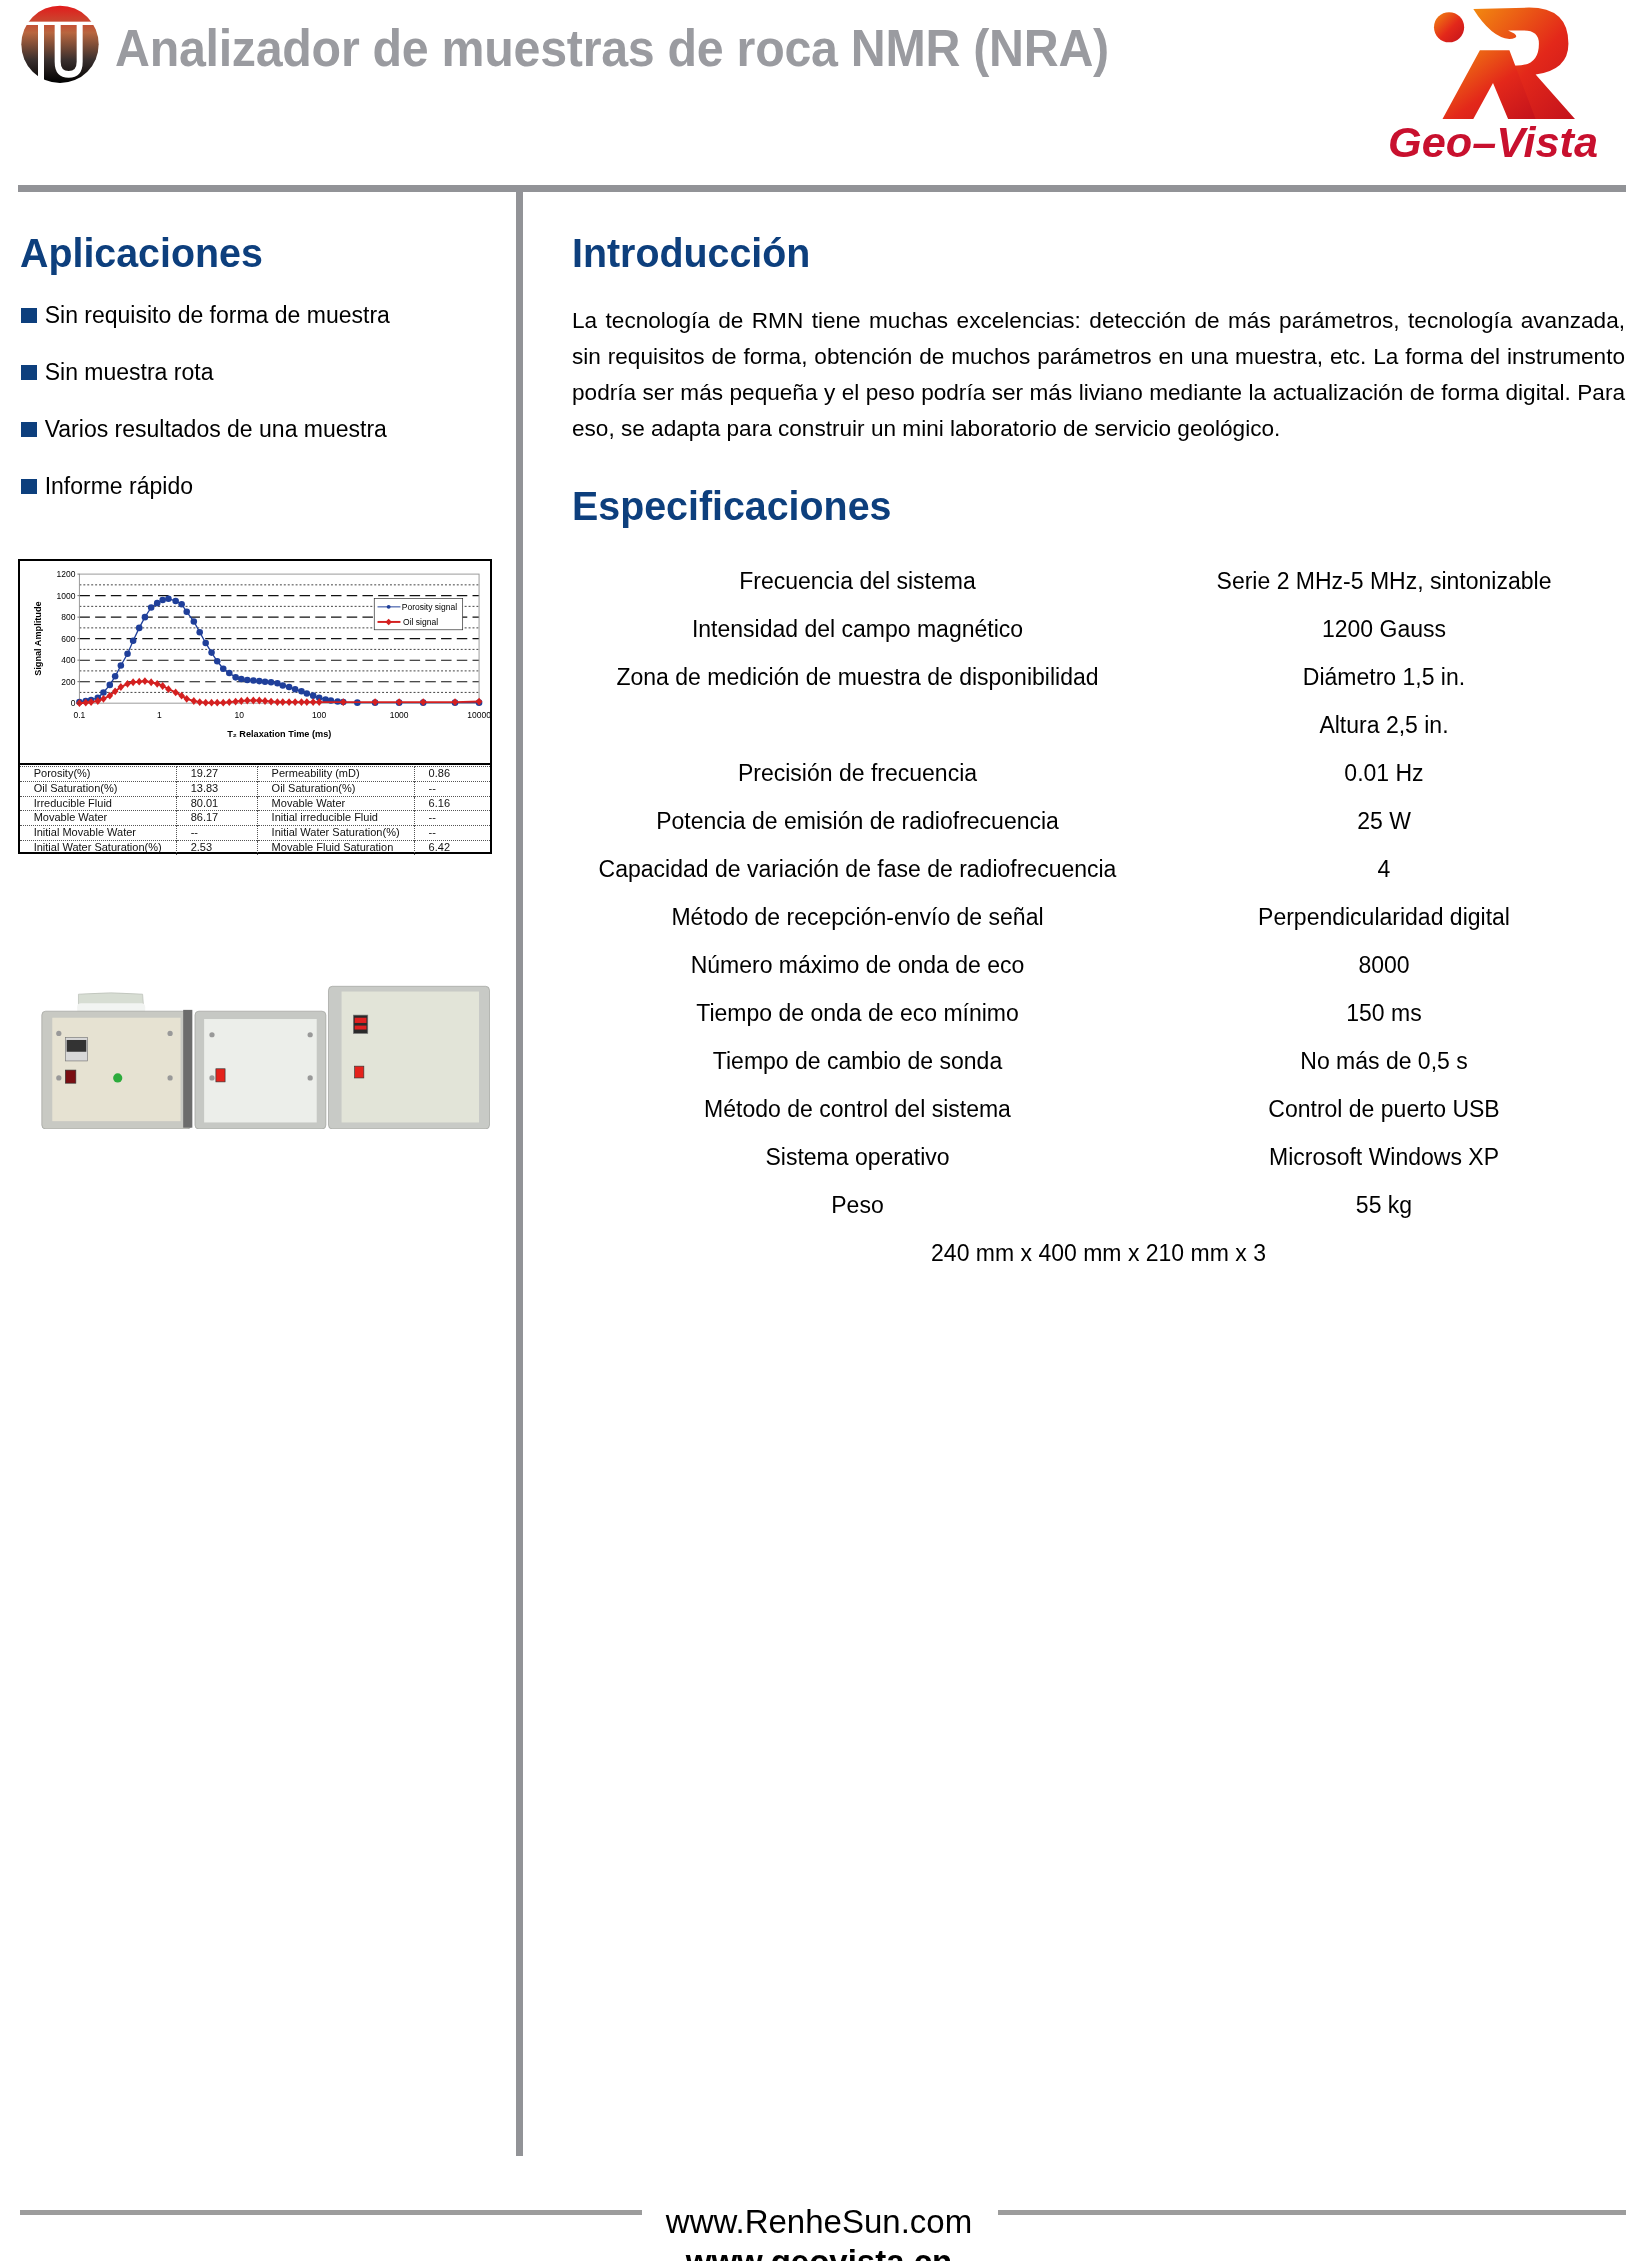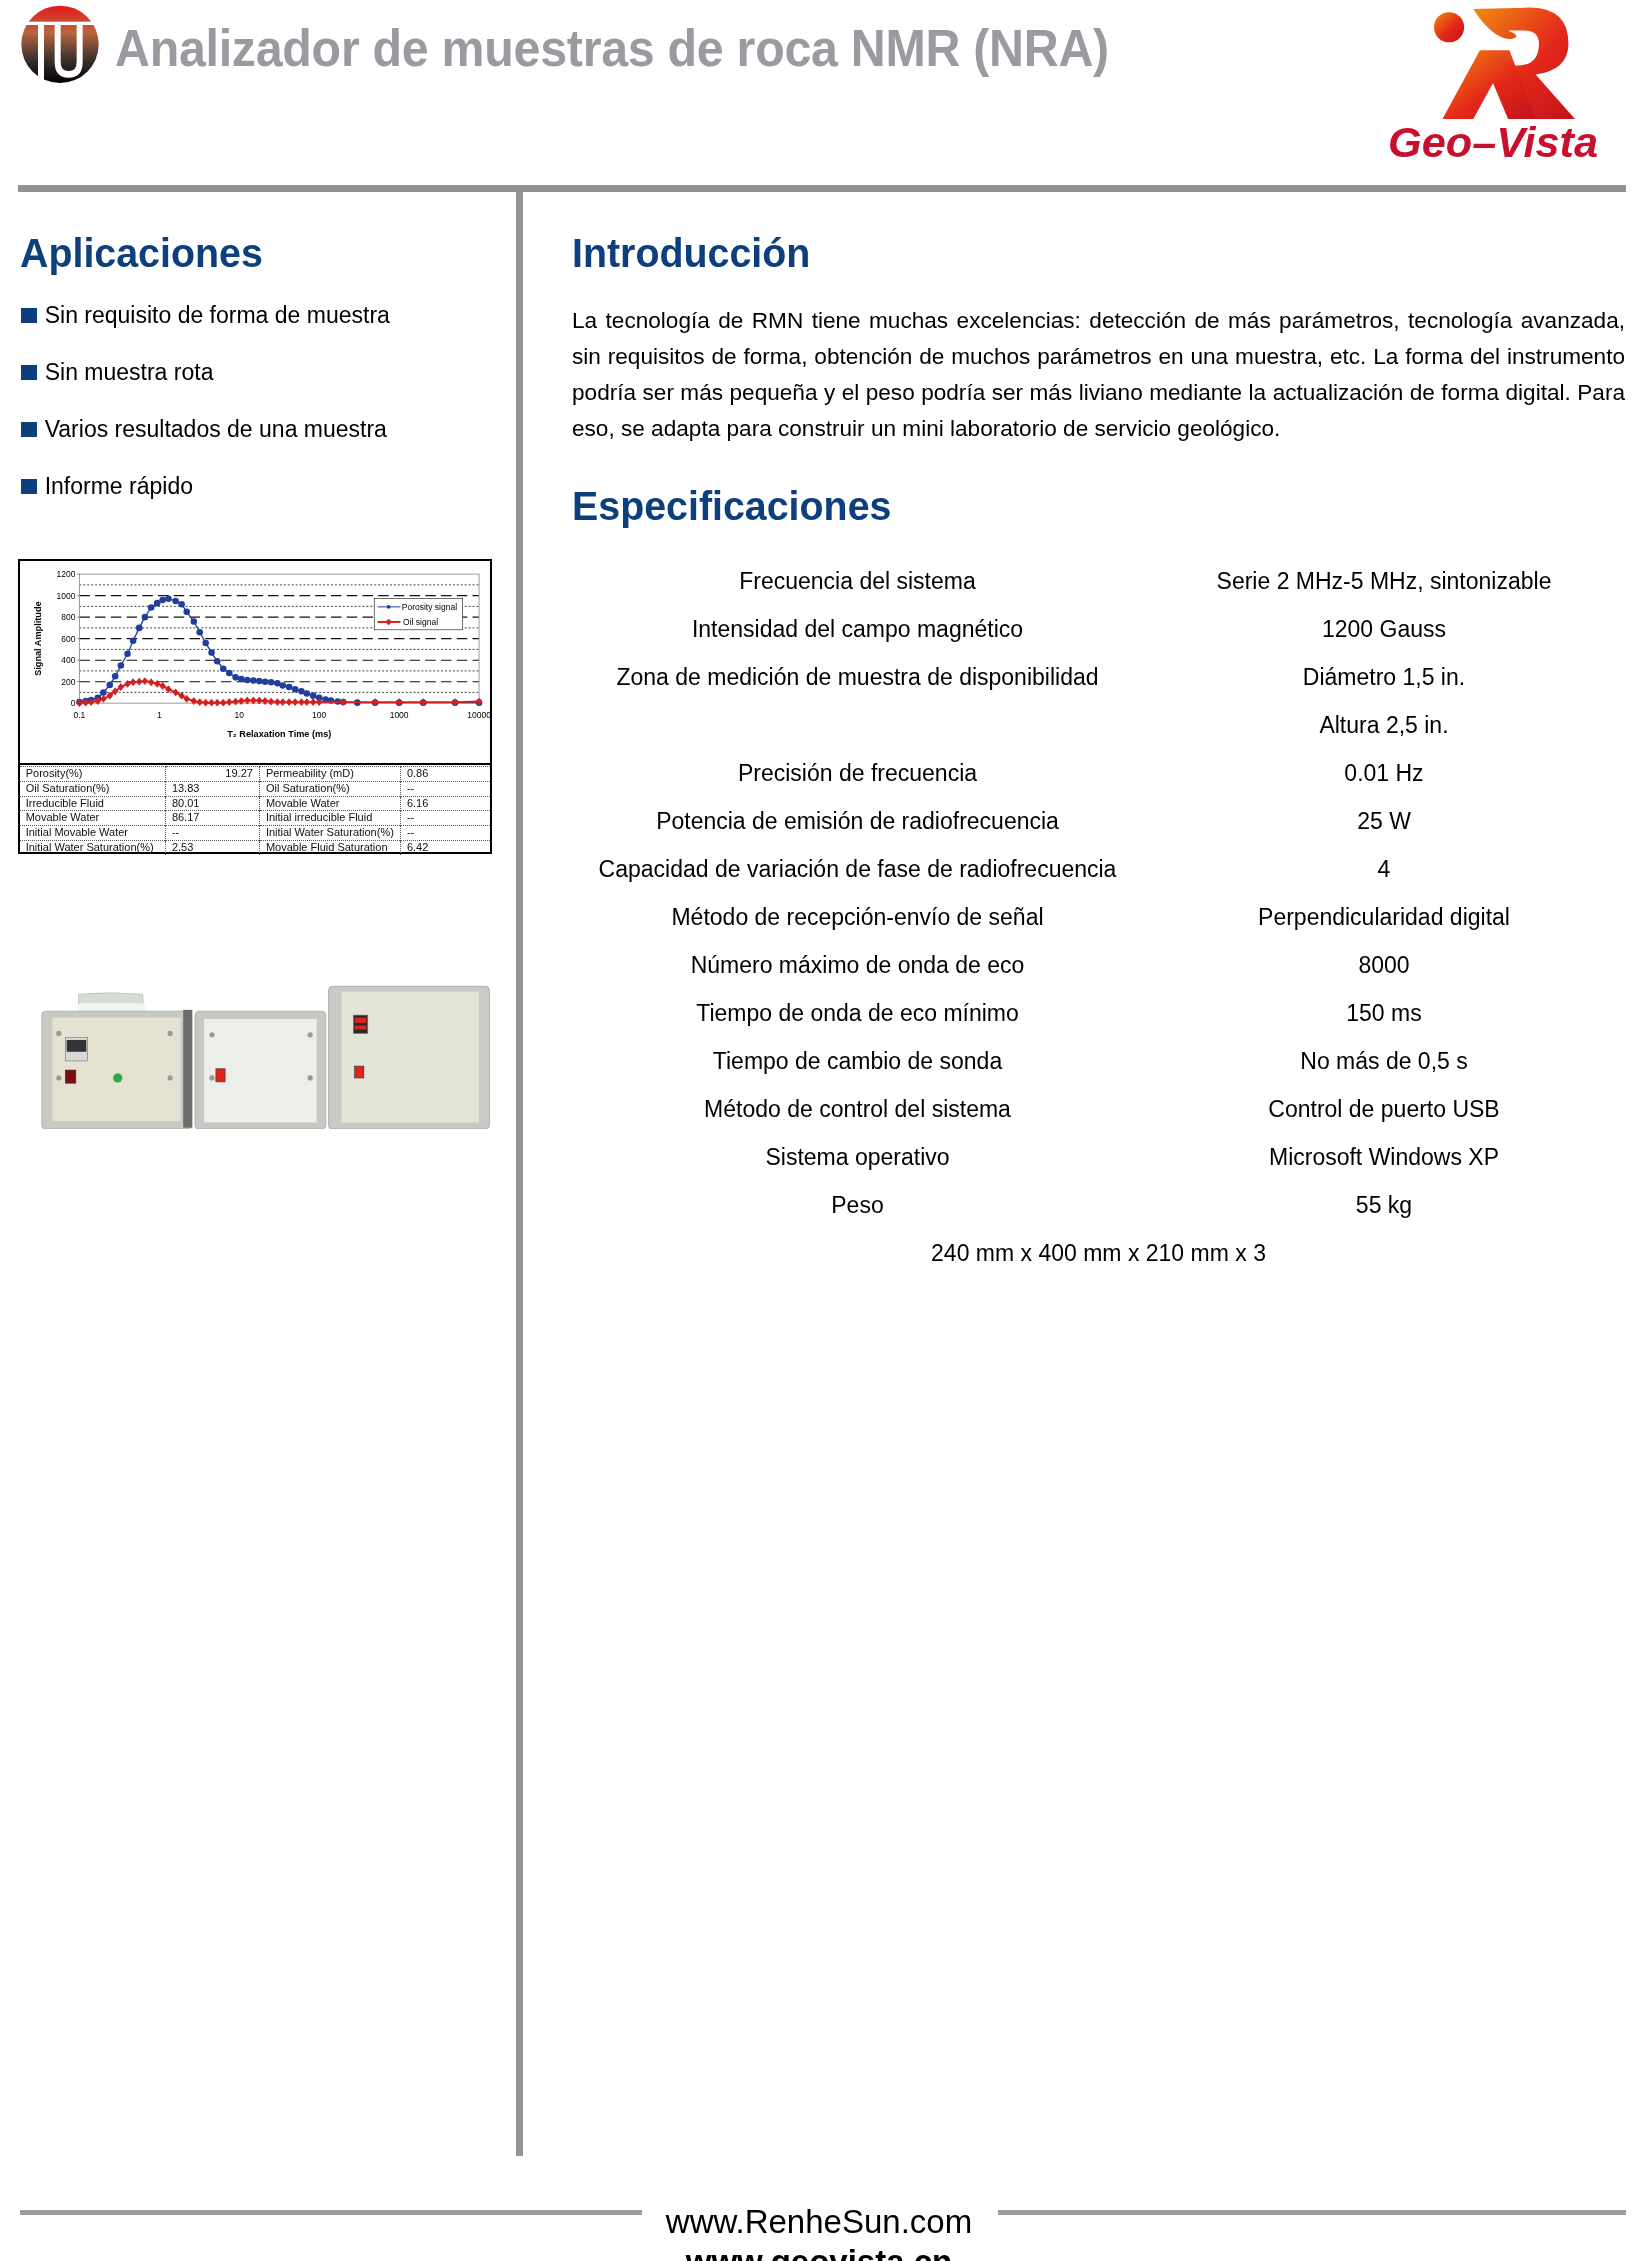--- a/index.html
+++ b/index.html
@@ -30,7 +30,7 @@
   #chart-panel { left:17.7px; top:559px; width:474px; height:295px; border:2px solid #000; background:#fff; box-sizing:border-box; }
   #chart-svg { position:absolute; left:0; top:0; width:470px; height:190px; }
   #chart-table { position:absolute; left:0; top:205px; width:470px; border-collapse:collapse; font-size:11px; }
-  #chart-table td { border-top:0.7px dotted #555; border-left:0.7px dotted #555; padding:0 6px; height:13.8px; line-height:13.8px; white-space:nowrap; color:#111; }
+  #chart-table td { border-top:0.7px dotted #555; border-left:0.7px dotted #555; padding:0 14px; height:13.8px; line-height:13.8px; white-space:nowrap; color:#111; }
   #chart-table tr:first-child td { border-top:0.7px dotted #555; }
   #chart-table td:first-child { border-left:none; }
   #chart-sep { position:absolute; left:0; top:202px; width:470px; height:2px; background:#000; }

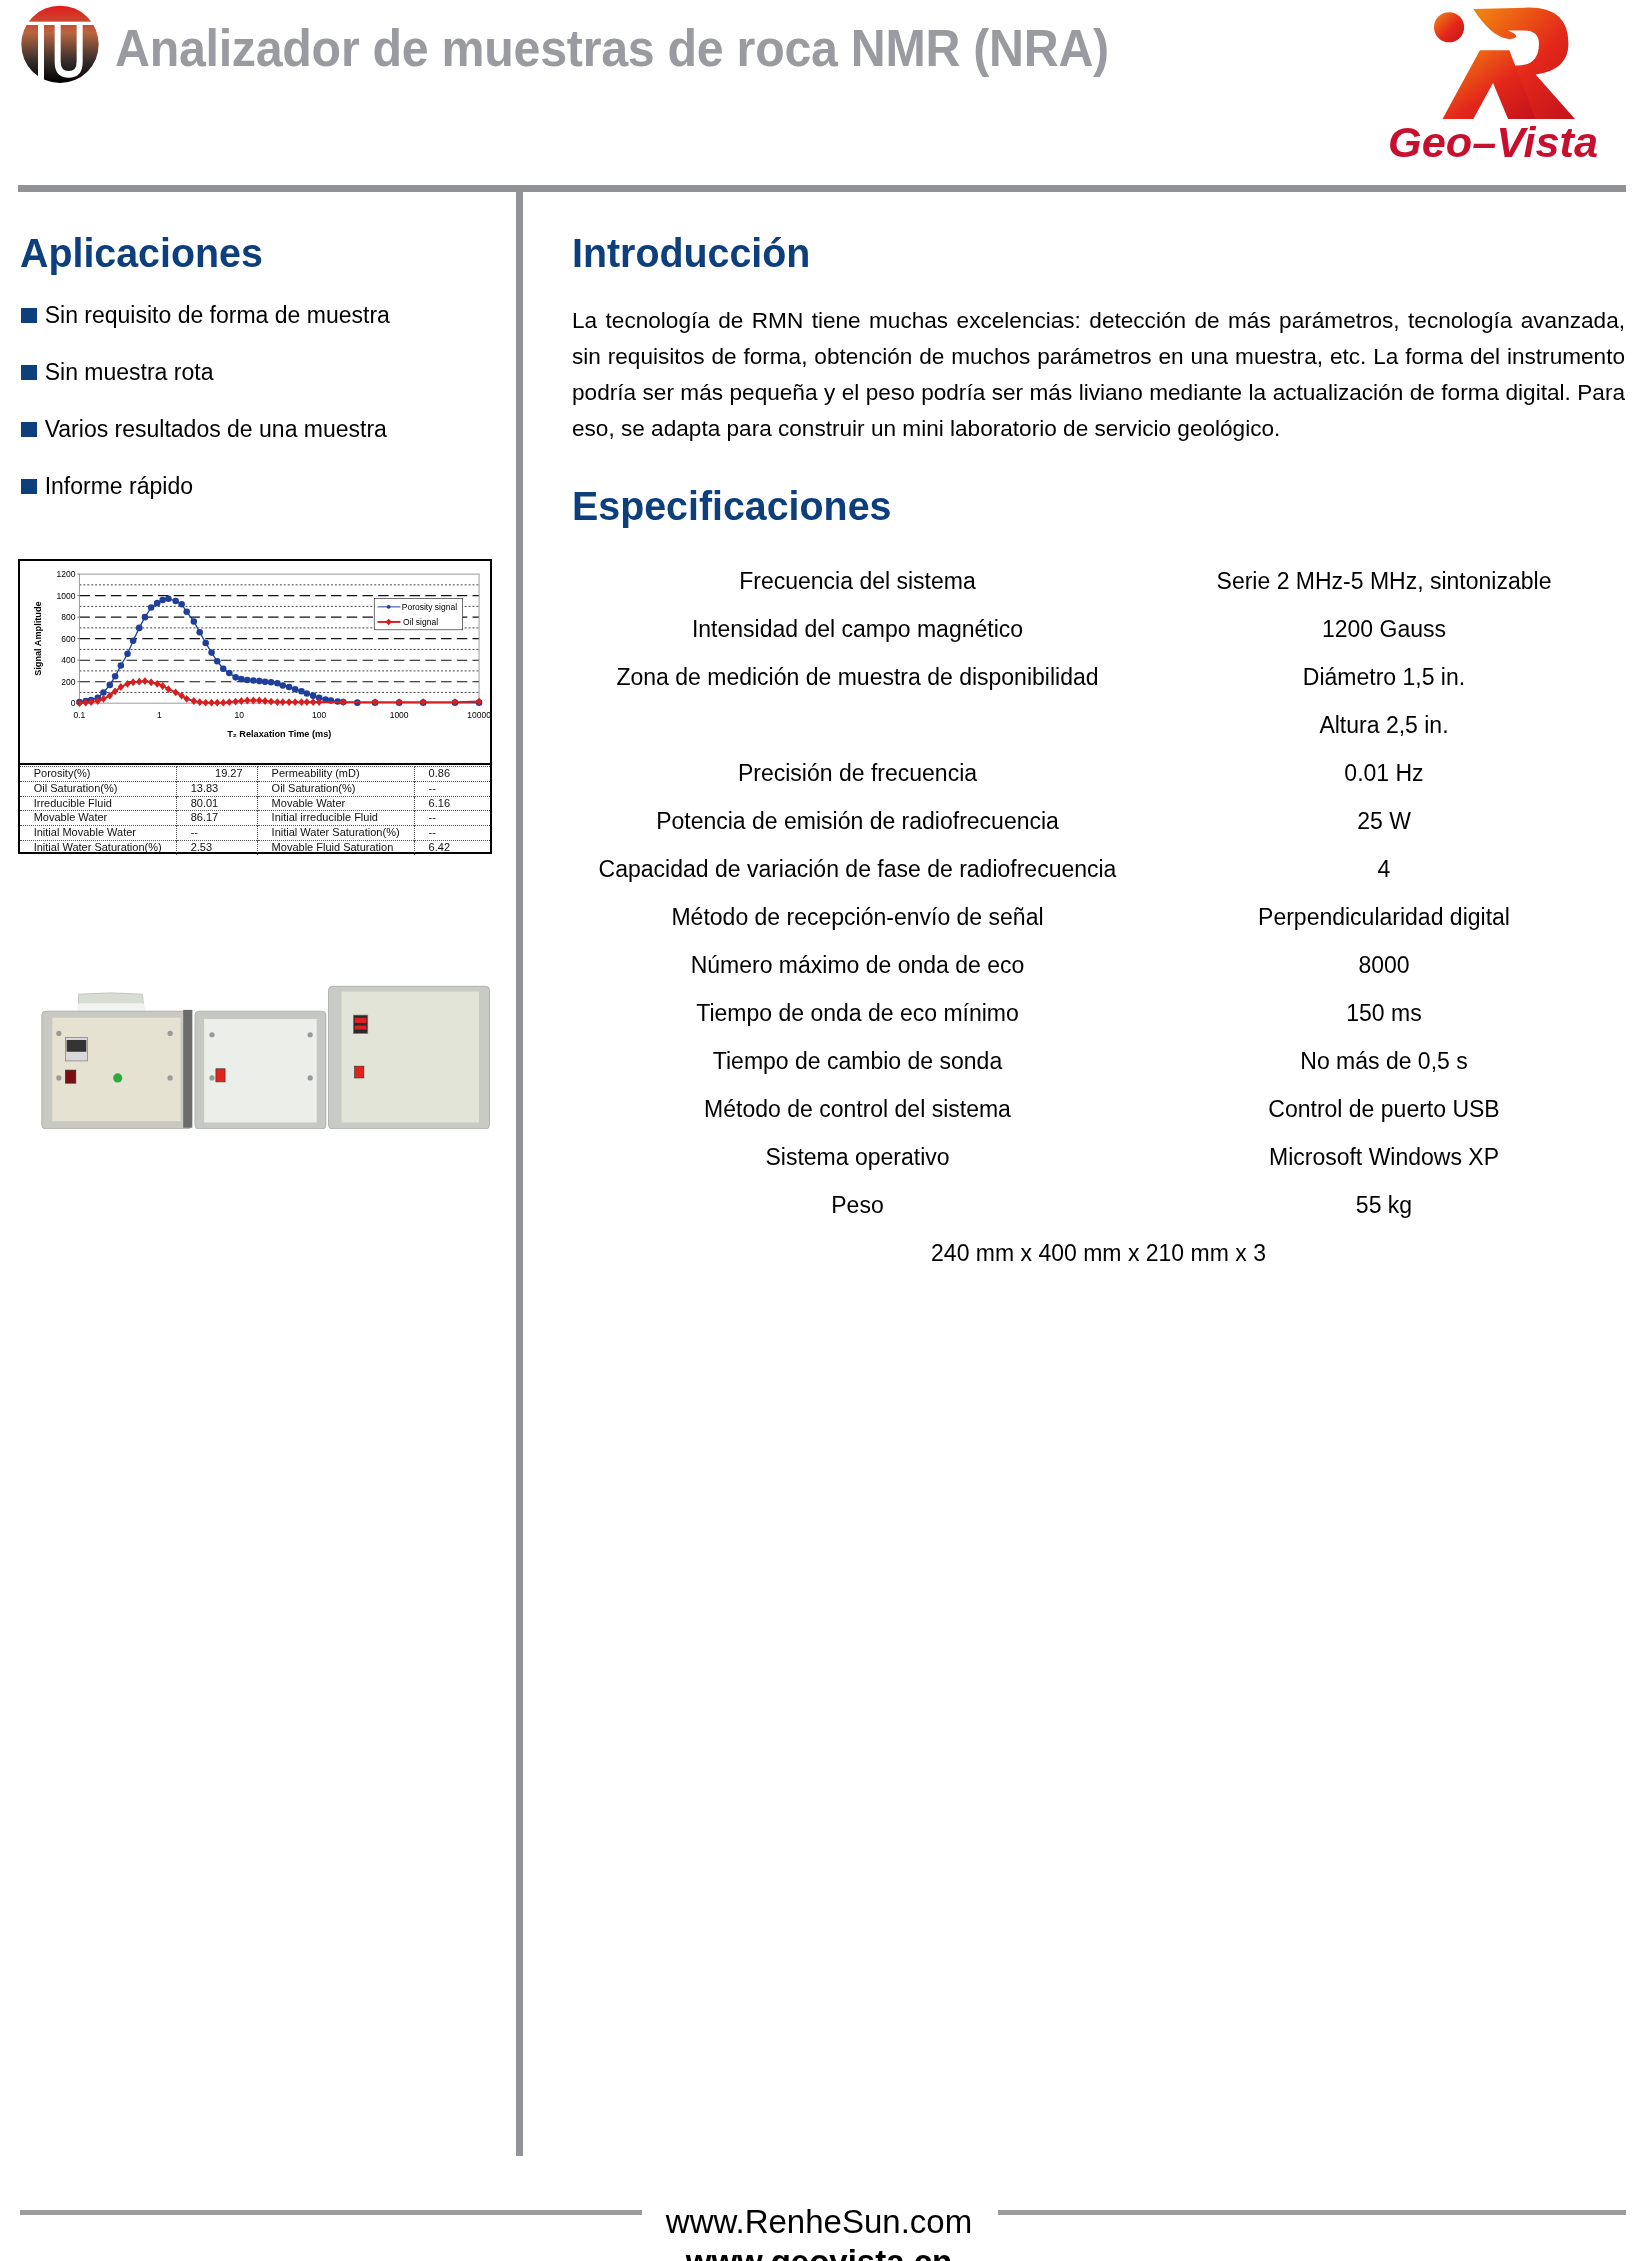--- a/index.html
+++ b/index.html
@@ -254,7 +254,7 @@
     <tbody id="chart-tbody">
         <tr>
           <td style="width: 31%;">Porosity(%)</td>
-          <td style="width: 20%; text-align: right;">19.27</td>
+          <td style="width: 20%;">19.27</td>
           <td style="width: 30%;">Permeability (mD)</td>
           <td style="width: 19%;">0.86</td>
         </tr>

